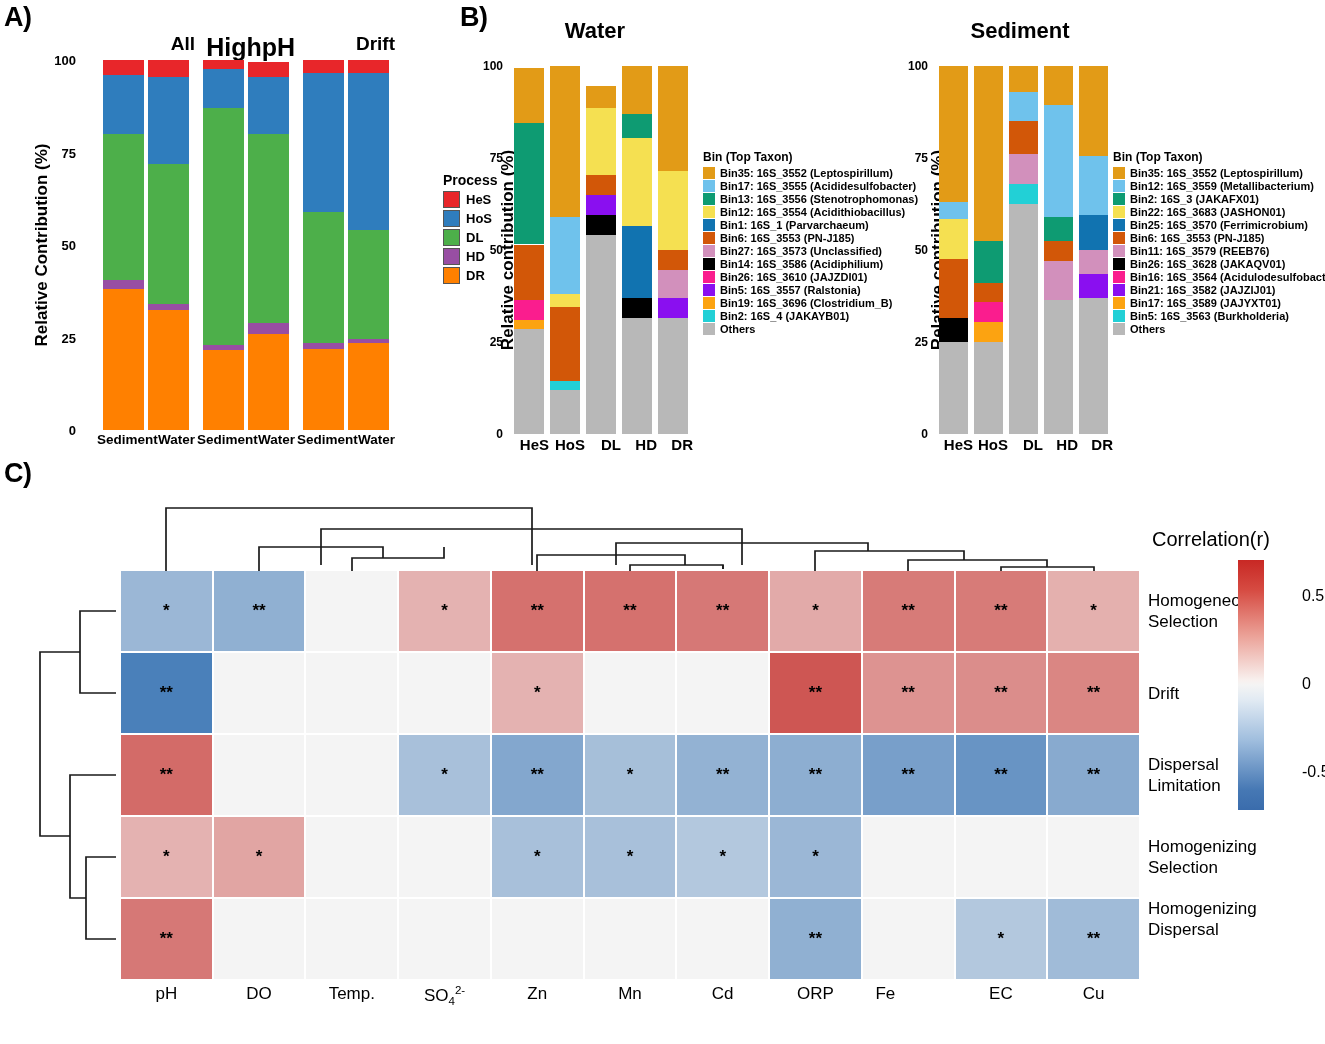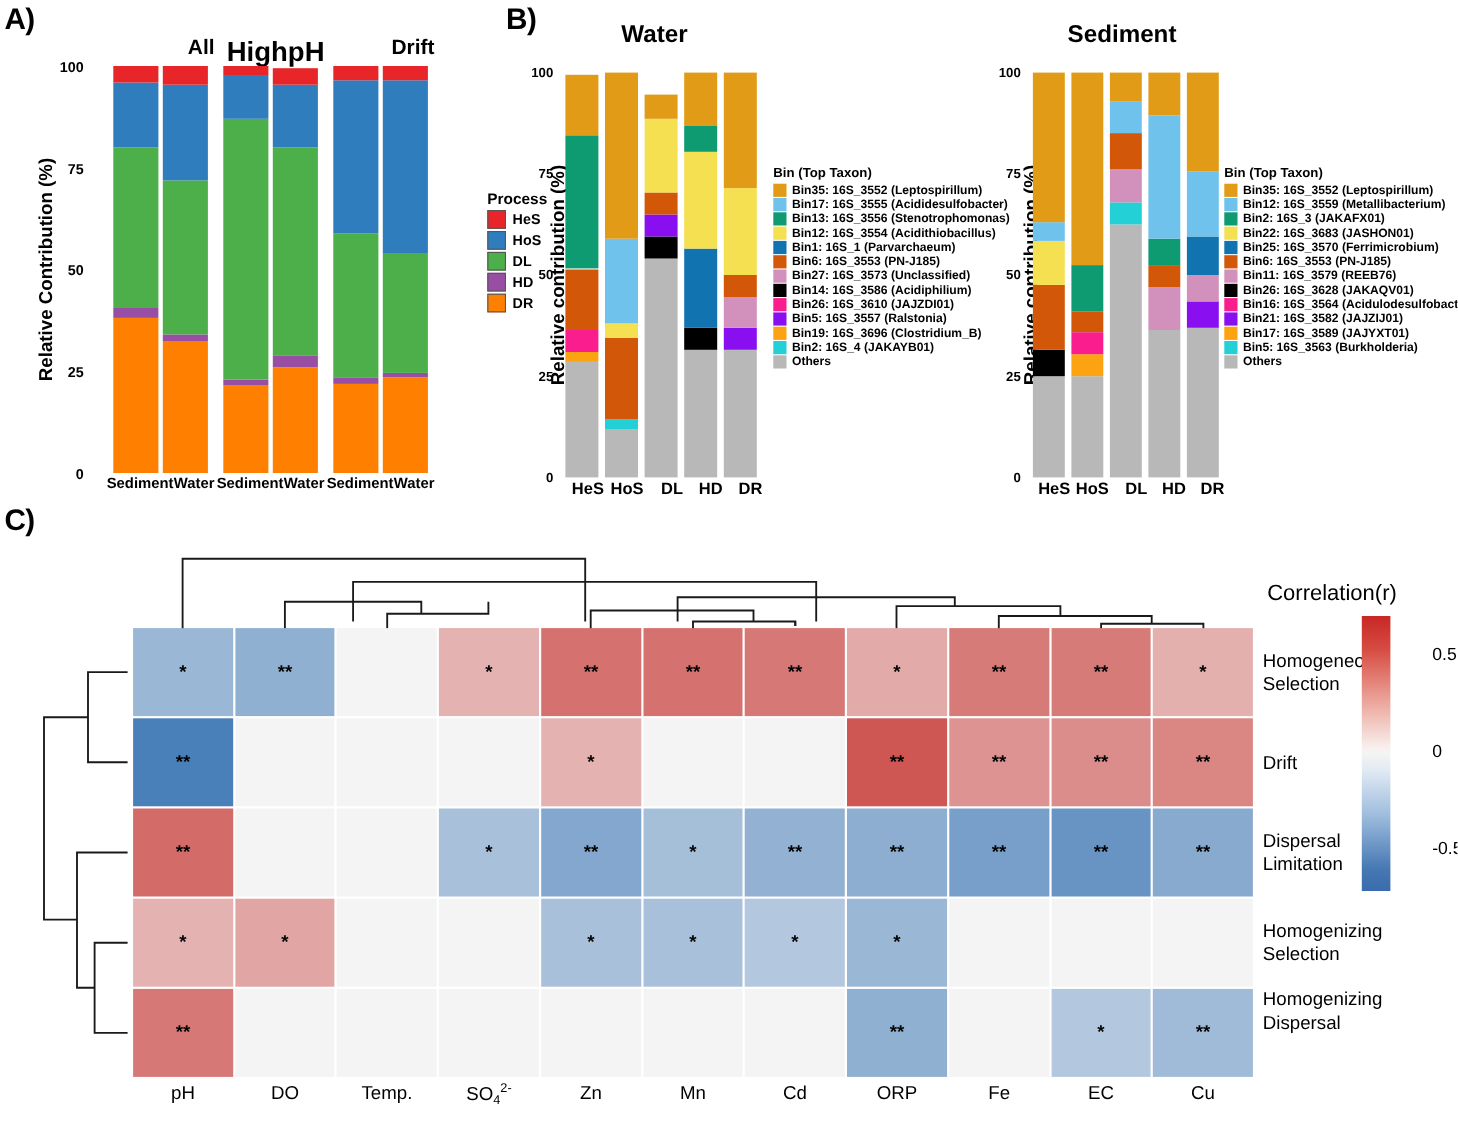--- a/index.html
+++ b/index.html
@@ -484,7 +484,7 @@
     <div class="hm-collabel" style="left: 463.636px; top: 0px; width: 92.7273px;">Mn</div>
     <div class="hm-collabel" style="left: 556.364px; top: 0px; width: 92.7273px;">Cd</div>
     <div class="hm-collabel" style="left: 649.091px; top: 0px; width: 92.7273px;">ORP</div>
-    <div class="hm-collabel" style="left: 742px; top: 0px; width: 92.7273px;">Fe</div>
+    <div class="hm-collabel" style="left: 719px; top: 0px; width: 92.7273px;">Fe</div>
     <div class="hm-collabel" style="left: 834.545px; top: 0px; width: 92.7273px;">EC</div>
     <div class="hm-collabel" style="left: 927.273px; top: 0px; width: 92.7273px;">Cu</div>
   </div>

